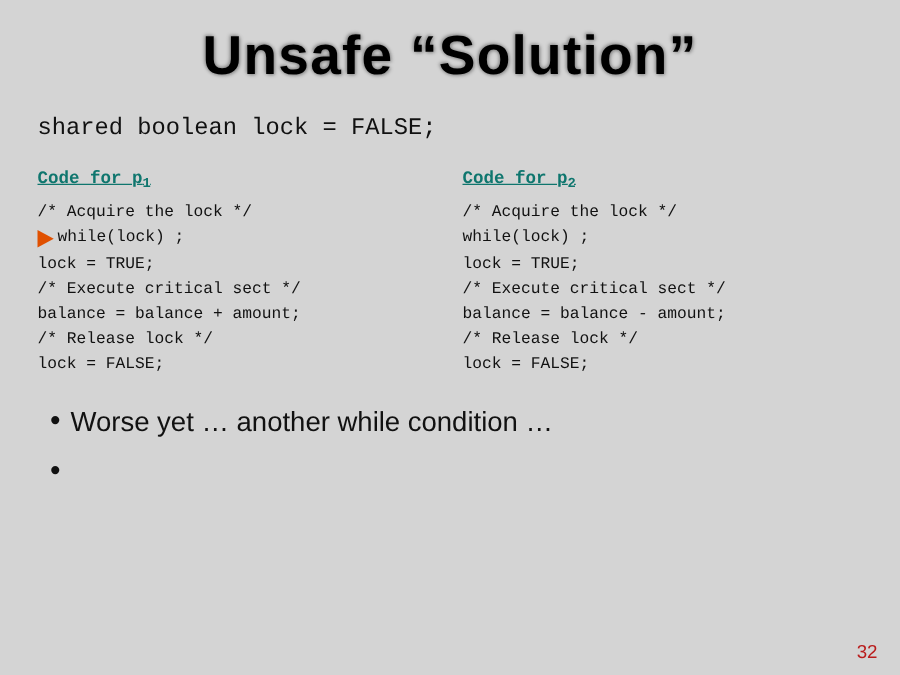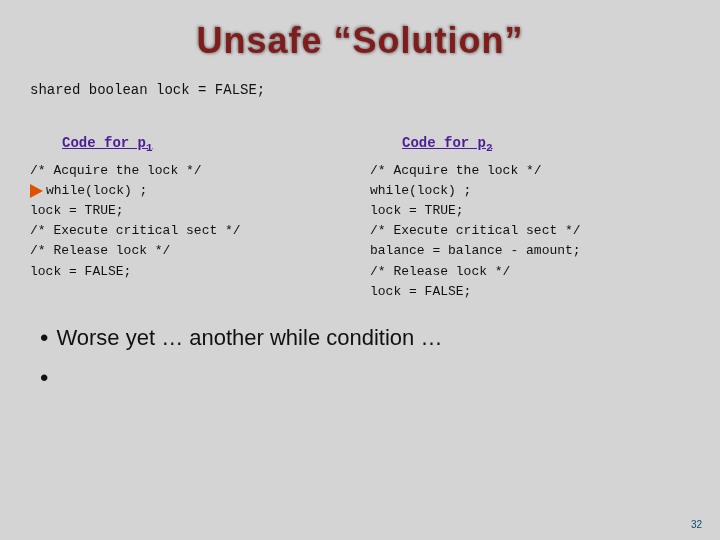--- a/index.html
+++ b/index.html
@@ -23,9 +23,9 @@
 
     .title {
       text-align: center;
-      font-size: 36px;
+      font-size: 44px;
       font-weight: bold;
-      color: #7f1d1d;
+      color: #000000;
       text-shadow: 1px 1px 3px #888, -1px -1px 3px #888;
       font-family: Arial, sans-serif;
       margin-bottom: 18px;

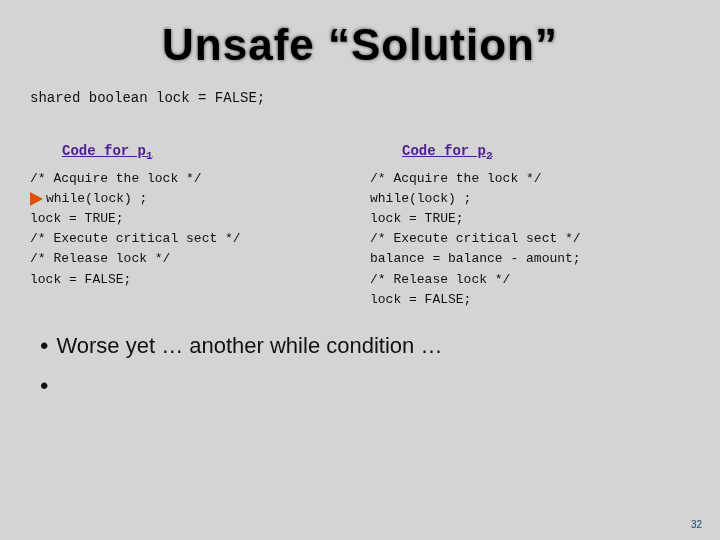--- a/index.html
+++ b/index.html
@@ -34,9 +34,9 @@
 
     .shared-vars {
       font-family: 'Courier New', Courier, monospace;
-      font-size: 14px;
+      font-size: 19px;
       color: #111;
-      margin-bottom: 32px;
+      margin-bottom: 16px;
       line-height: 1.5;
     }
 

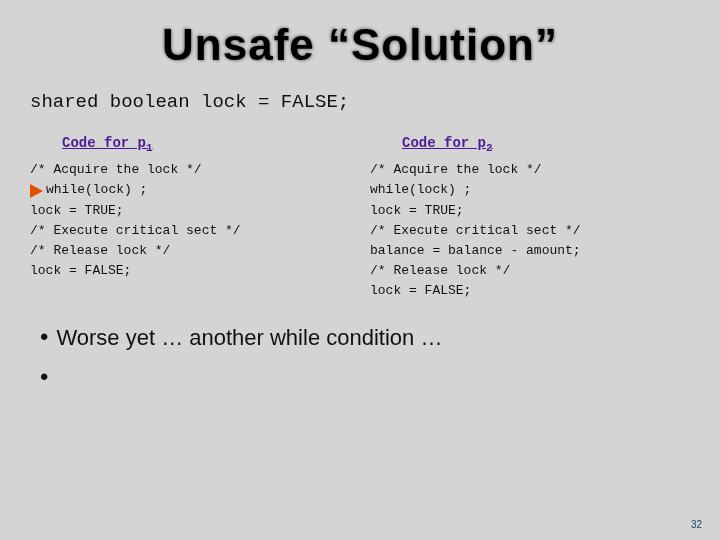--- a/index.html
+++ b/index.html
@@ -58,10 +58,9 @@
     .code-header {
       font-size: 14px;
       font-weight: bold;
-      color: #4c1d95;
+      color: #0f766e;
       margin-bottom: 4px;
       text-decoration: underline;
-      margin-left: 32px;
     }
 
     .arrow-row {

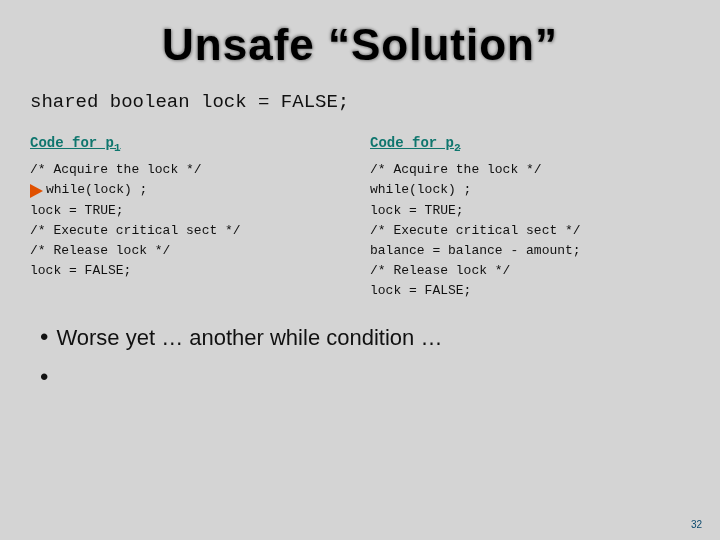--- a/index.html
+++ b/index.html
@@ -140,6 +140,7 @@
       </div>
       <div>  lock = TRUE;</div>
       <div>/* Execute critical sect */</div>
+      <div>  balance = balance + amount;</div>
       <div>/* Release lock */</div>
       <div>  lock = FALSE;</div>
     </div>

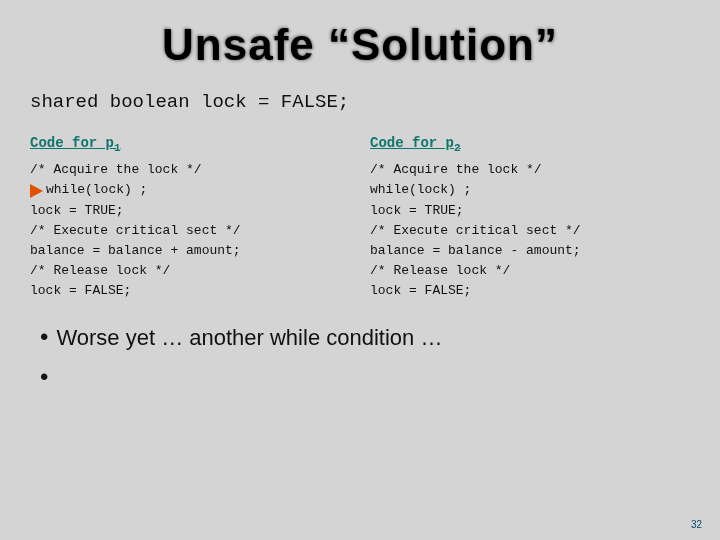--- a/index.html
+++ b/index.html
@@ -106,8 +106,8 @@
       position: absolute;
       bottom: 10px;
       right: 18px;
-      font-size: 10px;
-      color: #0c4a6e;
+      font-size: 15px;
+      color: #b91c1c;
       text-align: center;
     }
 

